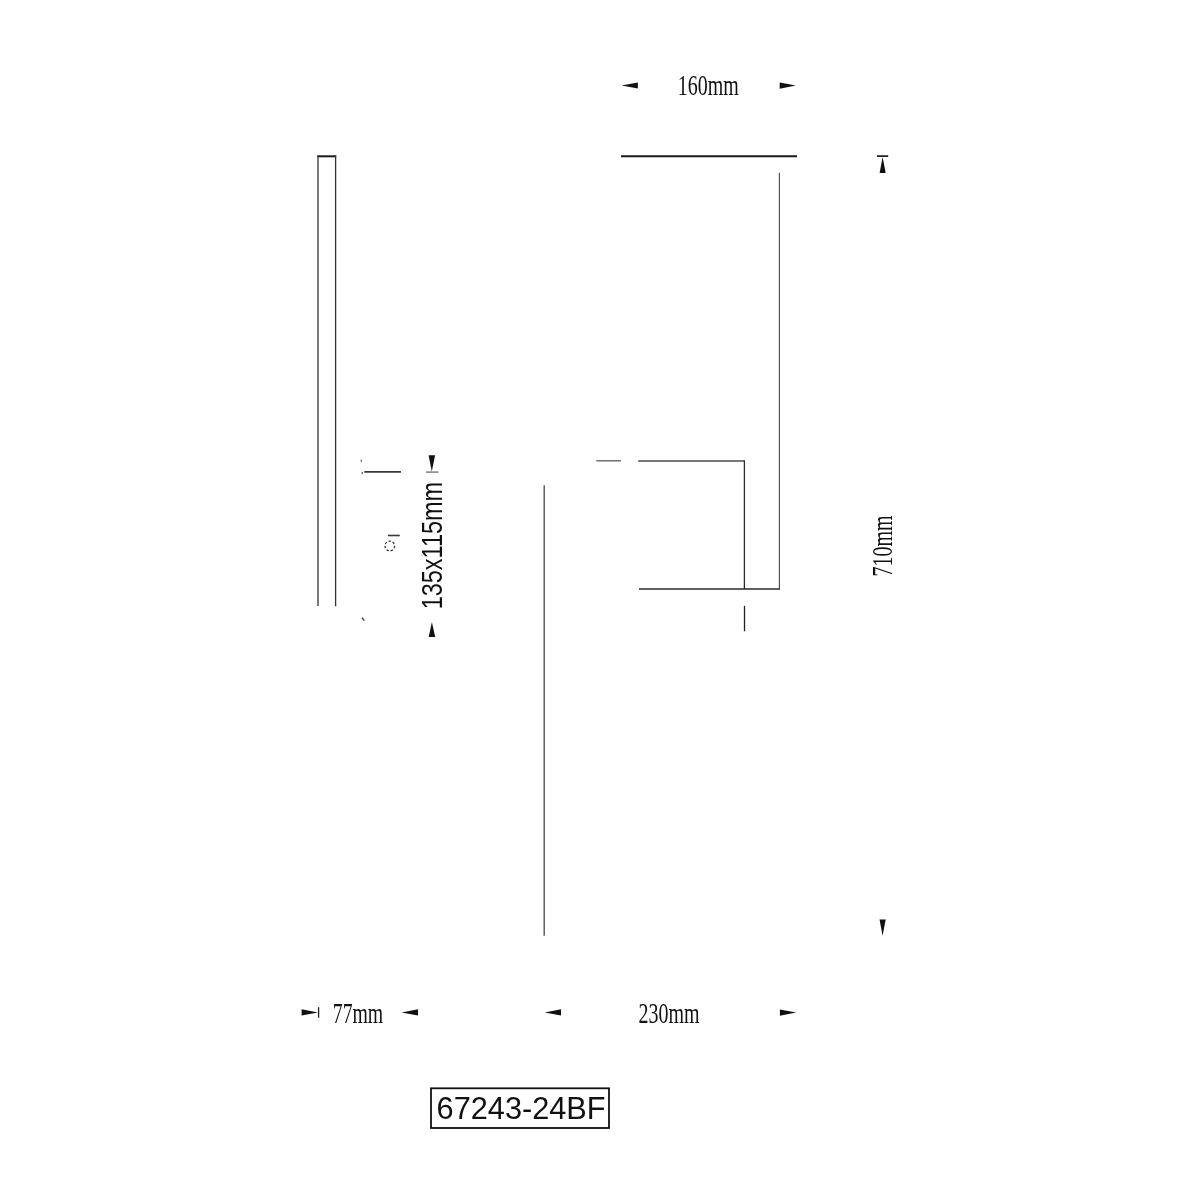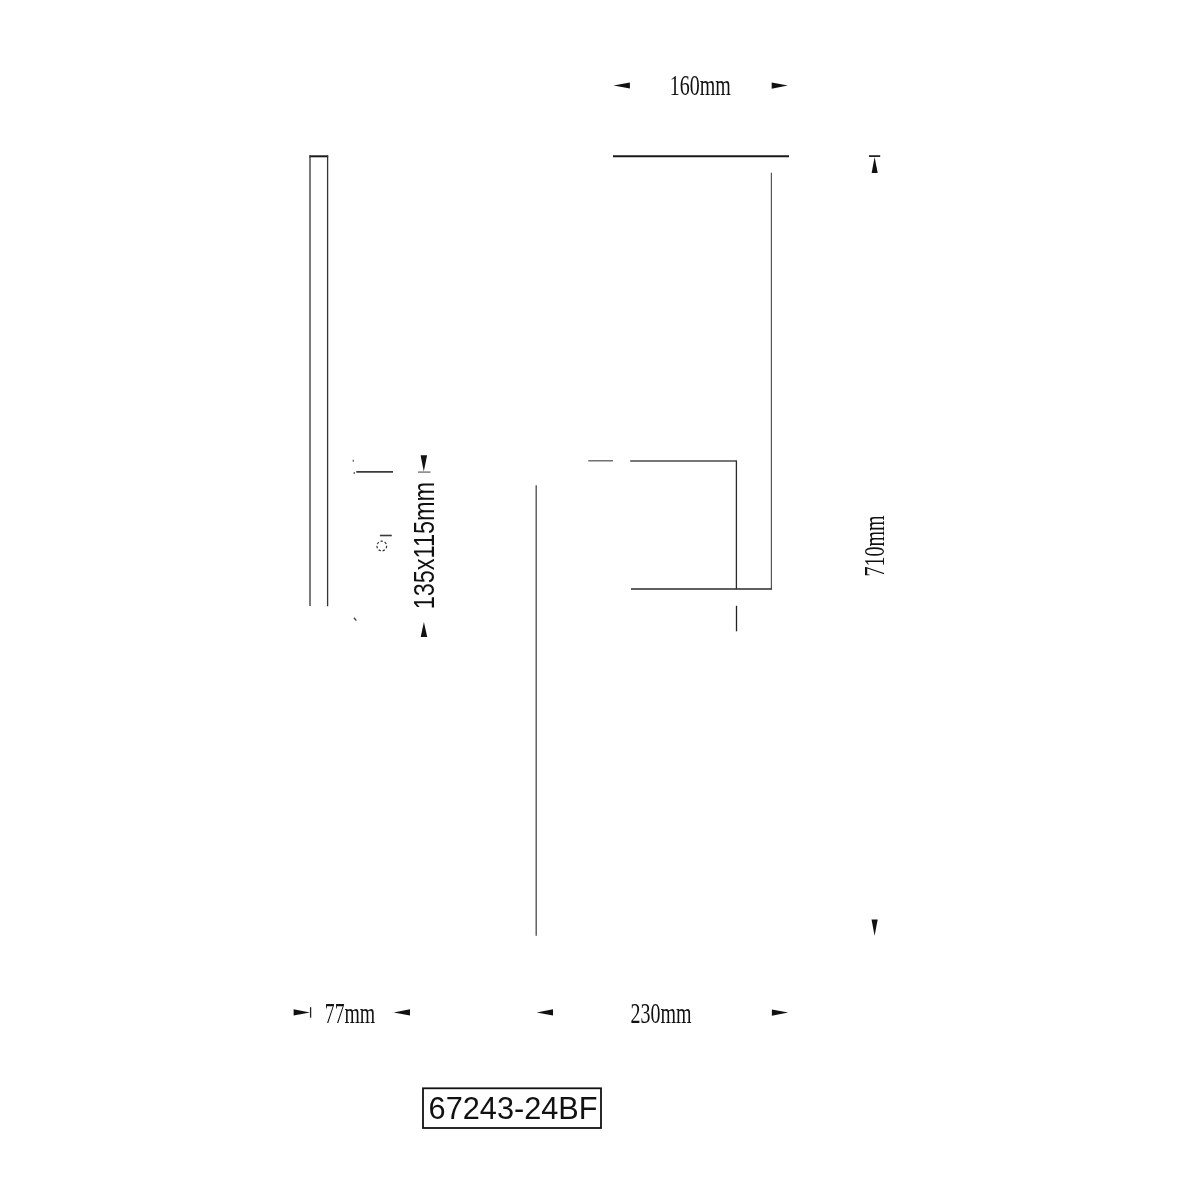--- a/index.html
+++ b/index.html
@@ -3,7 +3,7 @@
 <meta charset="utf-8">
 <style>
   html,body{margin:0;padding:0;background:#ffffff;}
-  #page{width:1148px;height:1200px;position:relative;background:#ffffff;overflow:hidden;}
+  #page{width:1148px;height:1200px;position:relative;background:#ffffff;overflow:hidden;margin-left:8px;}
   svg text{font-family:"Liberation Serif",serif;} svg text.sans{font-family:"Liberation Sans",sans-serif;}
 </style>
 </head>

